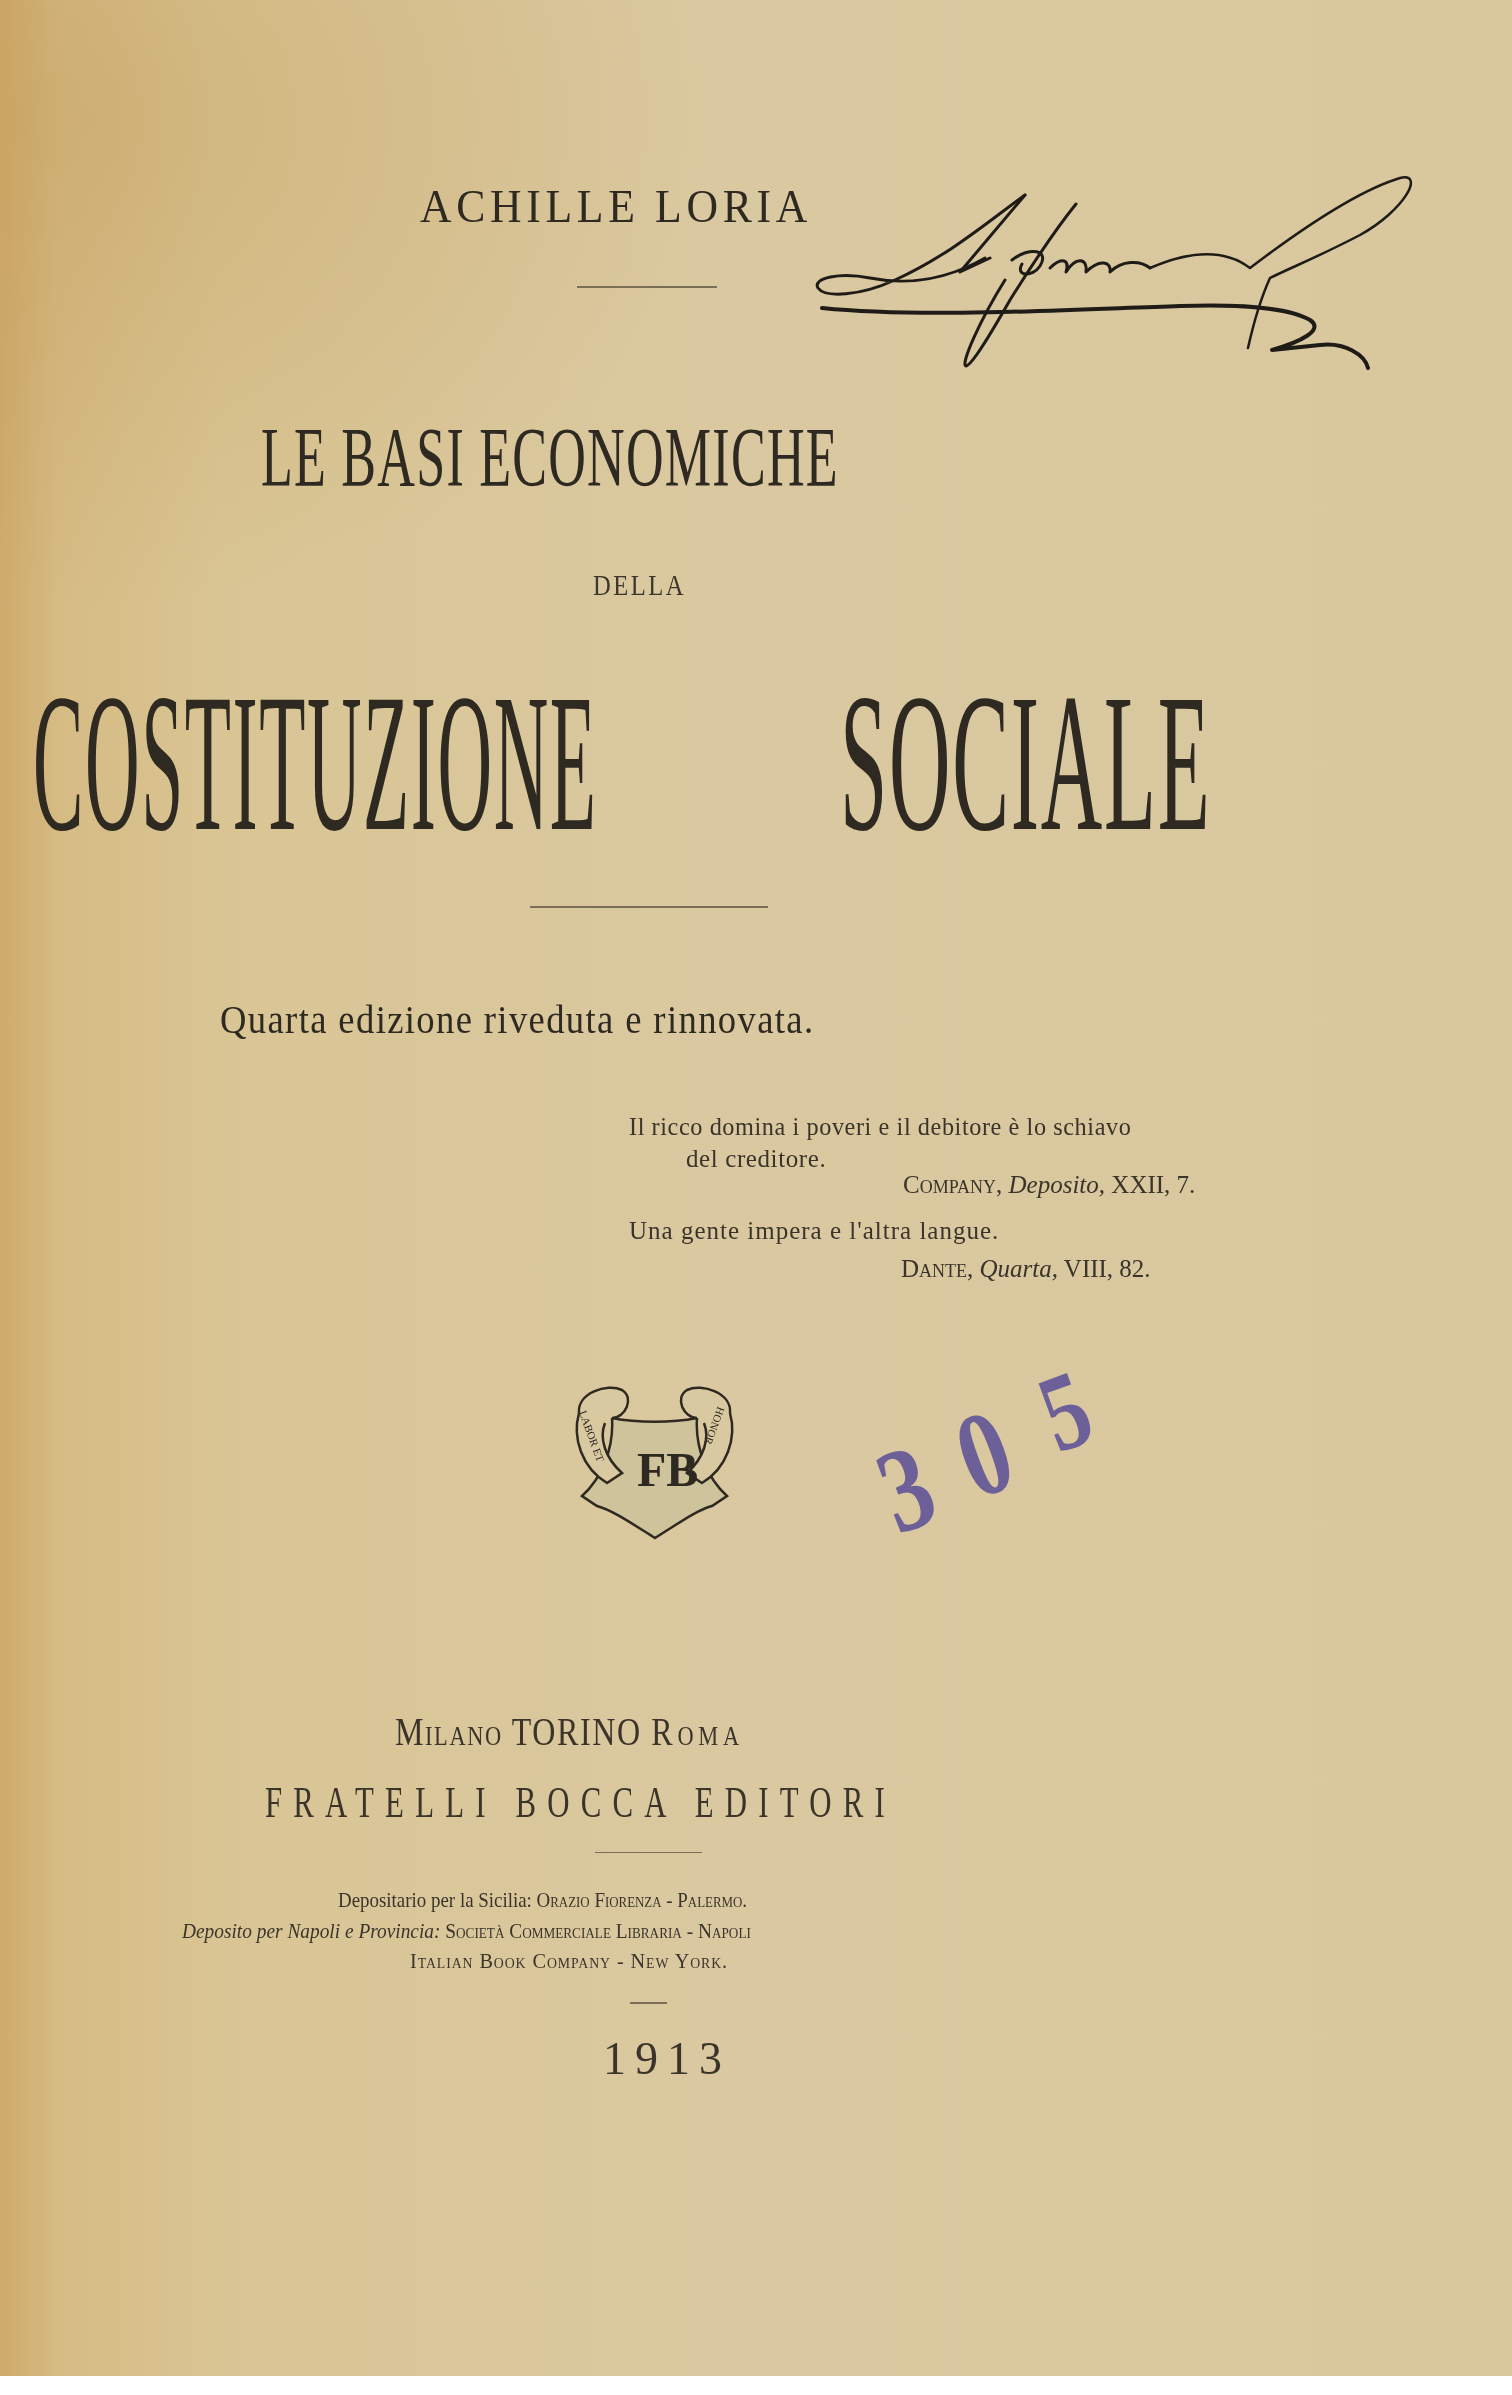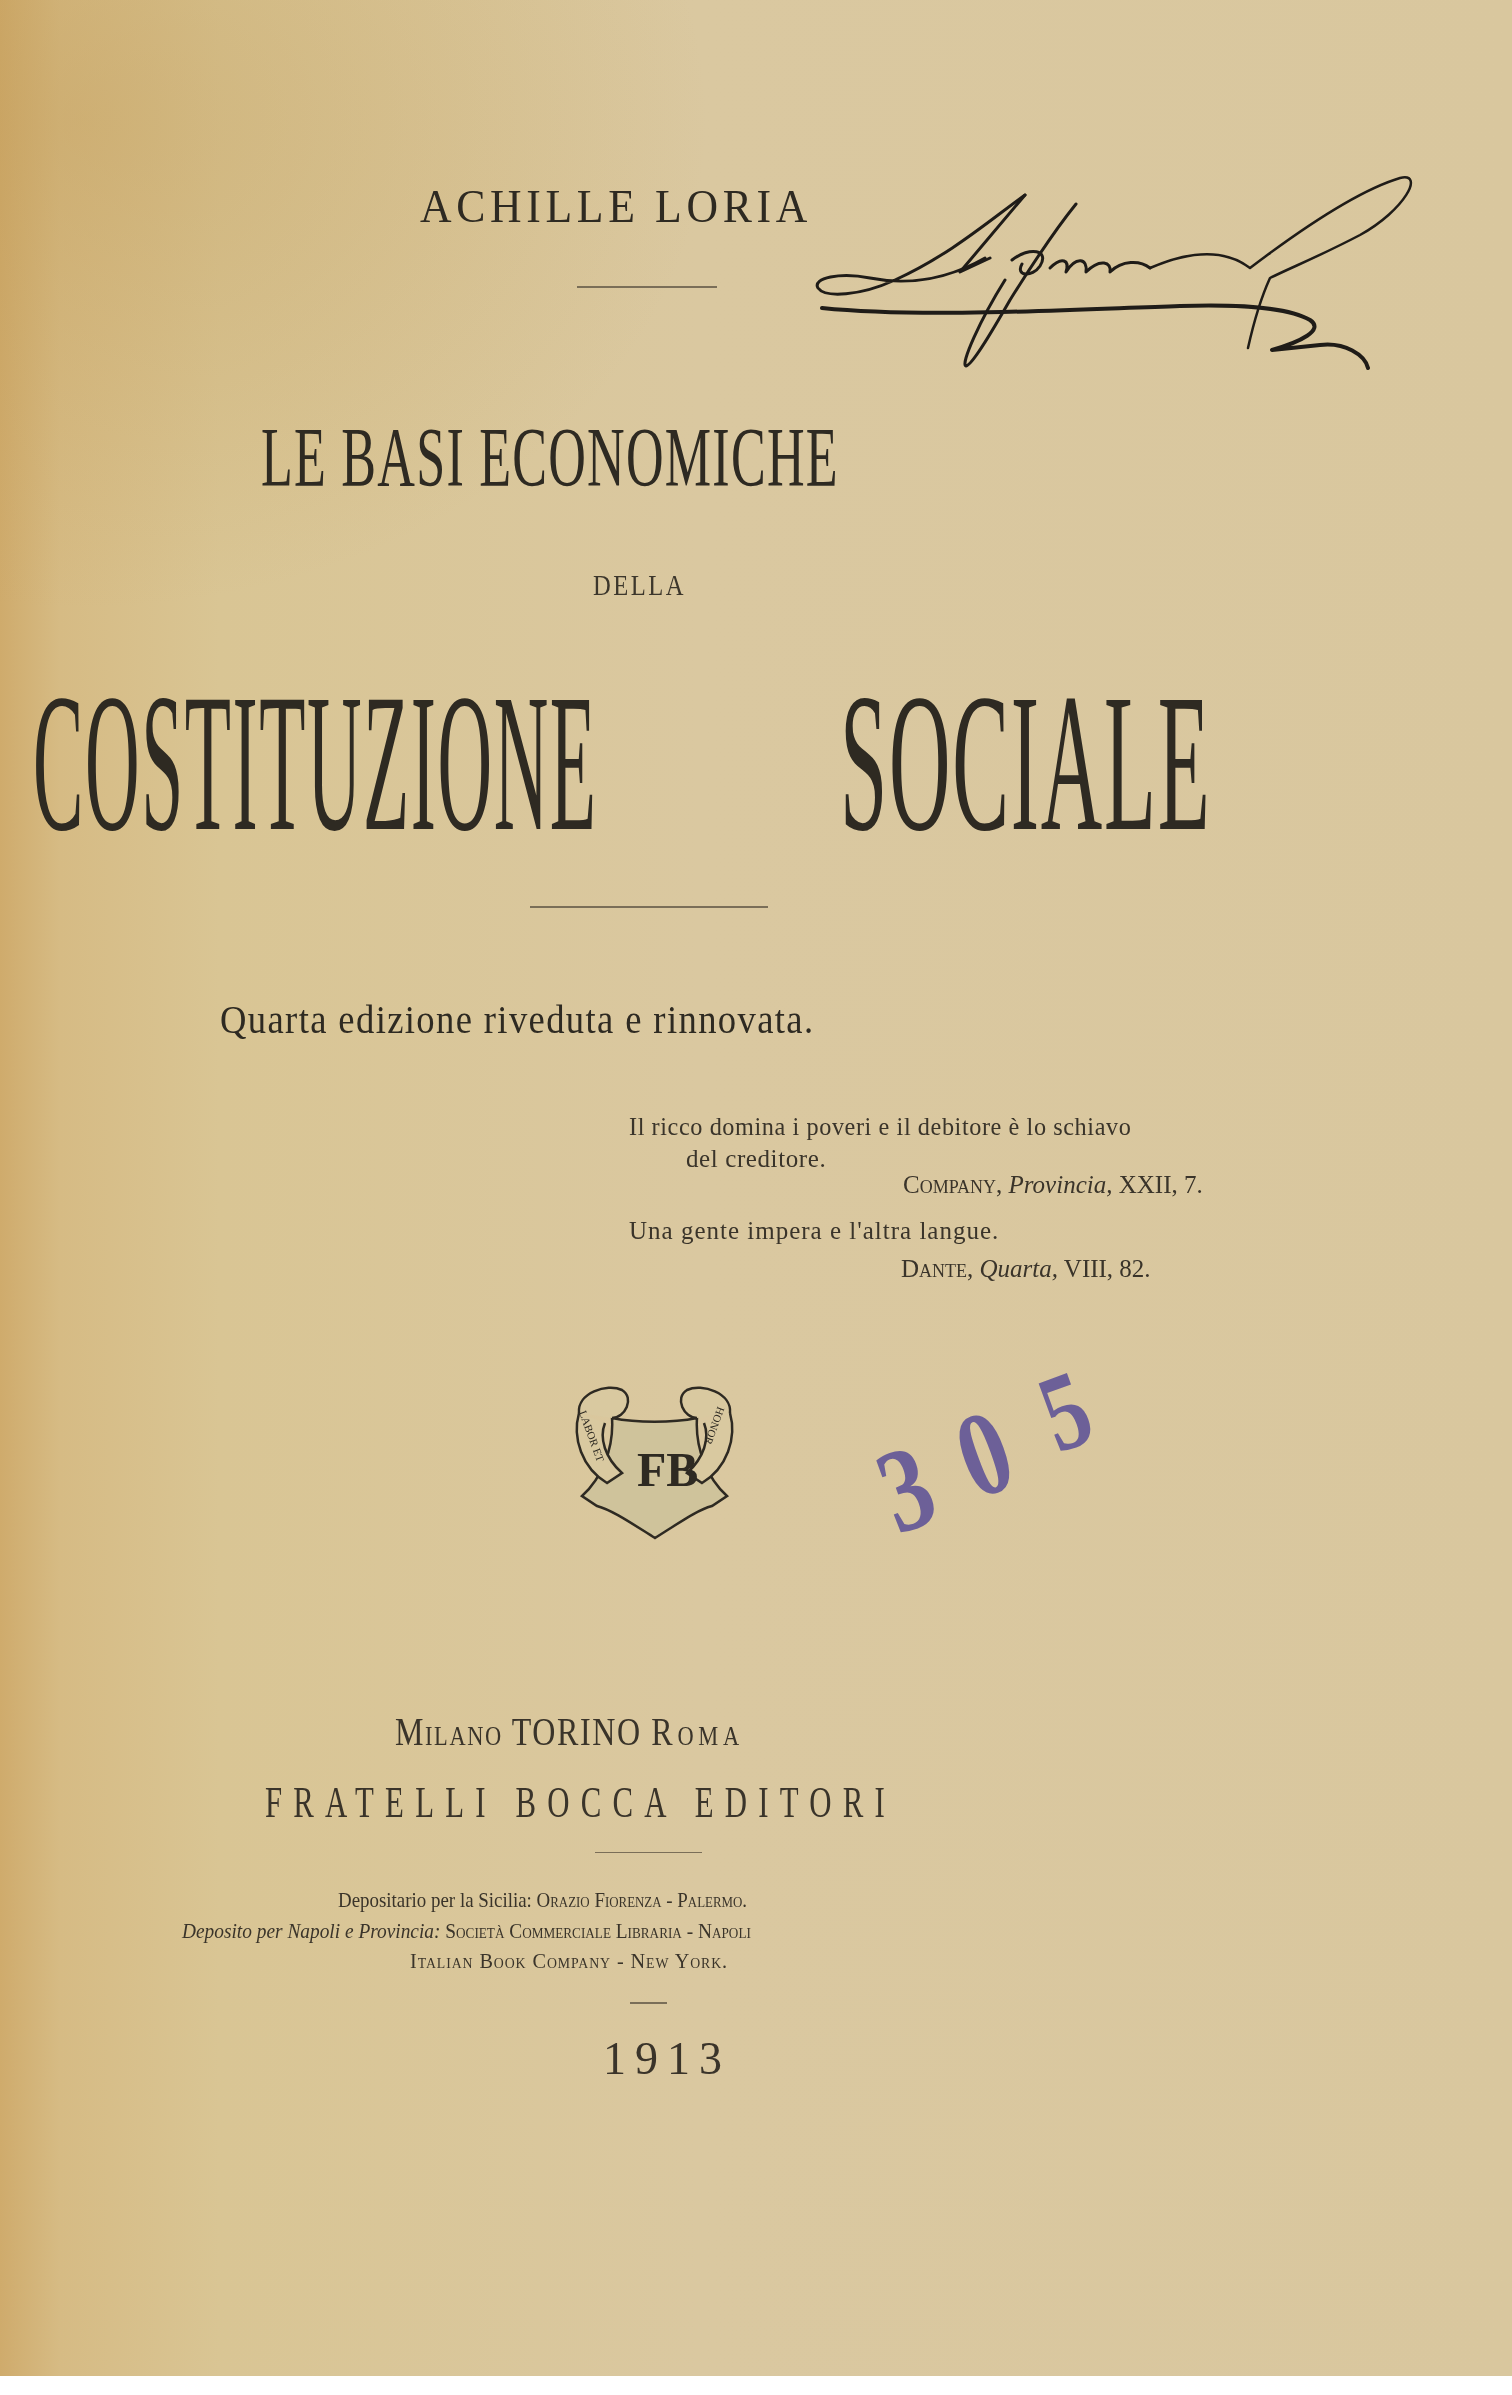--- a/index.html
+++ b/index.html
@@ -53,7 +53,7 @@
   <div class="line" style="left:678px; top:1146px; font-size:25px; letter-spacing:0.6px; color:#3a342a;margin-left:8px;">del creditore.</div>
   <div class="line" style="left:903px; top:1172px; font-size:25px; color:#3a342a;">
     <span class="sc">Company,</span>
-    <i>Provincia,</i>
+    <i>Deposito,</i>
     <span>XXII, 7.</span>
   </div>
   <div class="line" style="left:629px; top:1218px; font-size:25px; letter-spacing:1px; color:#3a342a;">Una gente impera e l'altra langue.</div>

